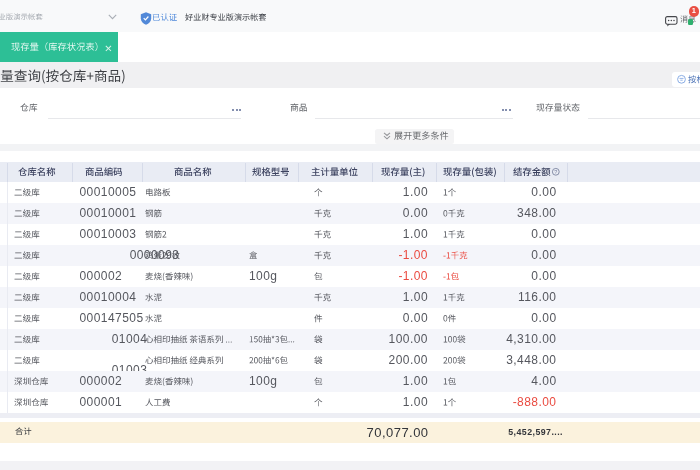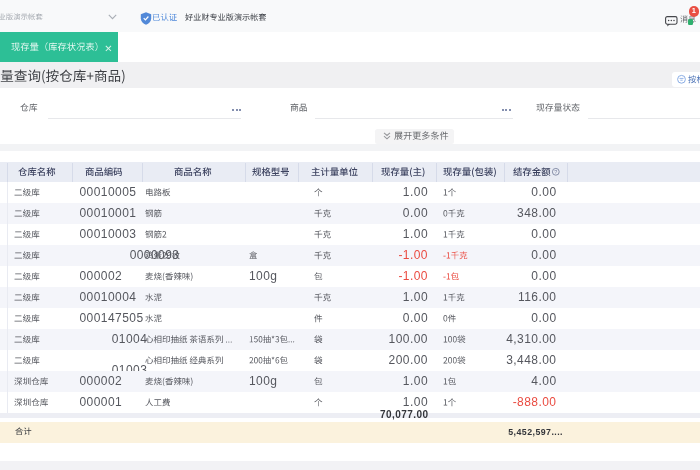--- a/index.html
+++ b/index.html
@@ -457,6 +457,6 @@
 <svg class="t" style="left:15.2px;top:427.2px;color:#3a3c40" width="16.6" height="9.8">
     <use href="#s47"></use>
   </svg>
-<div class="num" style="left:348px;top:404px;width:80.5px;font-weight:bold;color:#33353a;font-size:10px">70,077.00</div>
+<div class="num" style="left:348px;top:422px;width:80.5px;font-weight:normal;color:#33353a;font-size:13px">70,077.00</div>
 <div class="num" style="left:467px;top:421.5px;width:96px;font-weight:bold;color:#33353a;font-size:8.8px">5,452,597....</div>
 </body></html>

